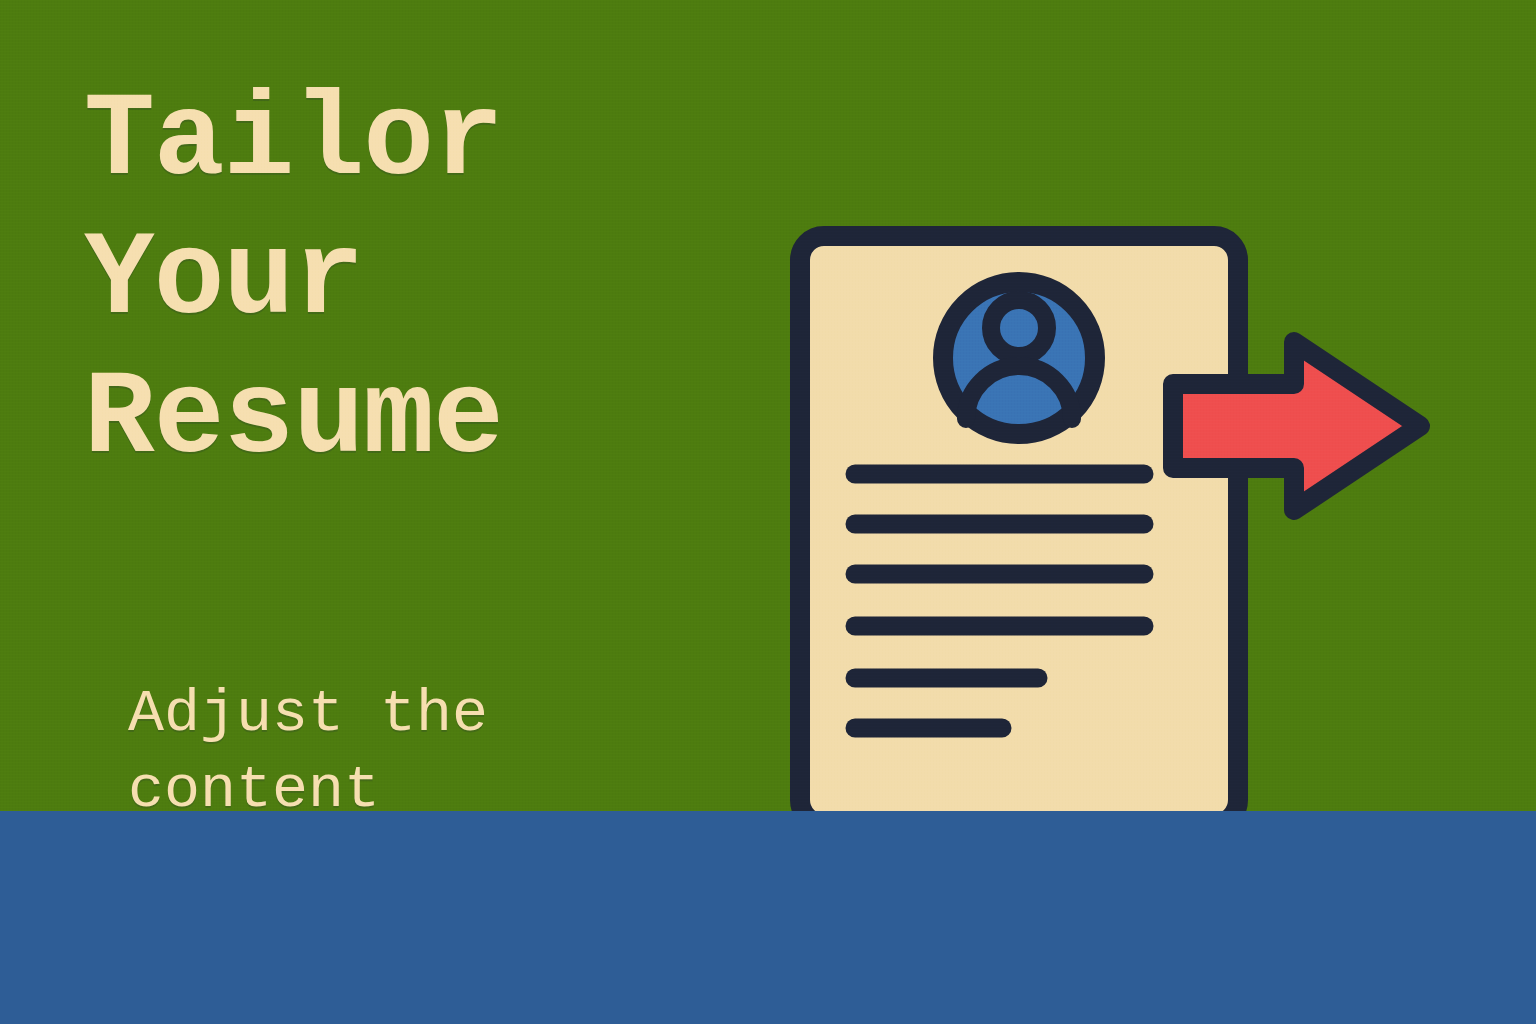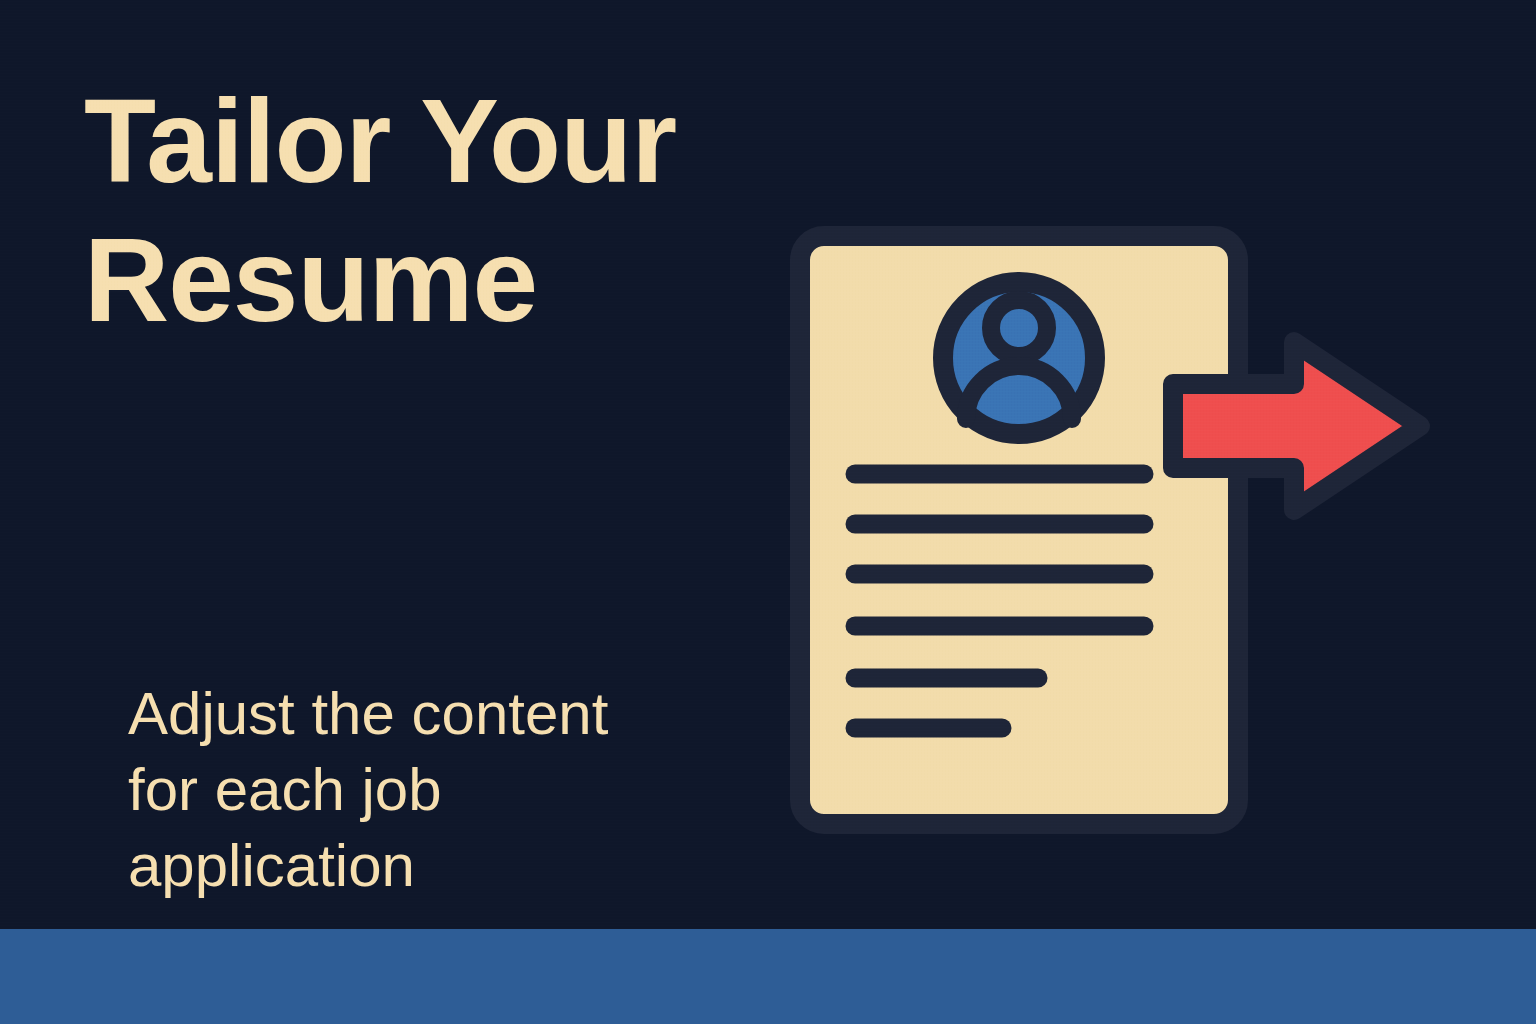--- a/index.html
+++ b/index.html
@@ -10,10 +10,10 @@
   #stage {
     position: relative;
     width: 1536px;
-    height: 929px;
-    background: #0f172a;
+    height: 811px;
+    background: #4d7c0f;
     overflow: hidden;
-    font-family: Liberation Sans, sans-serif;
+    font-family: Liberation Mono, monospace;
   }
 
   

